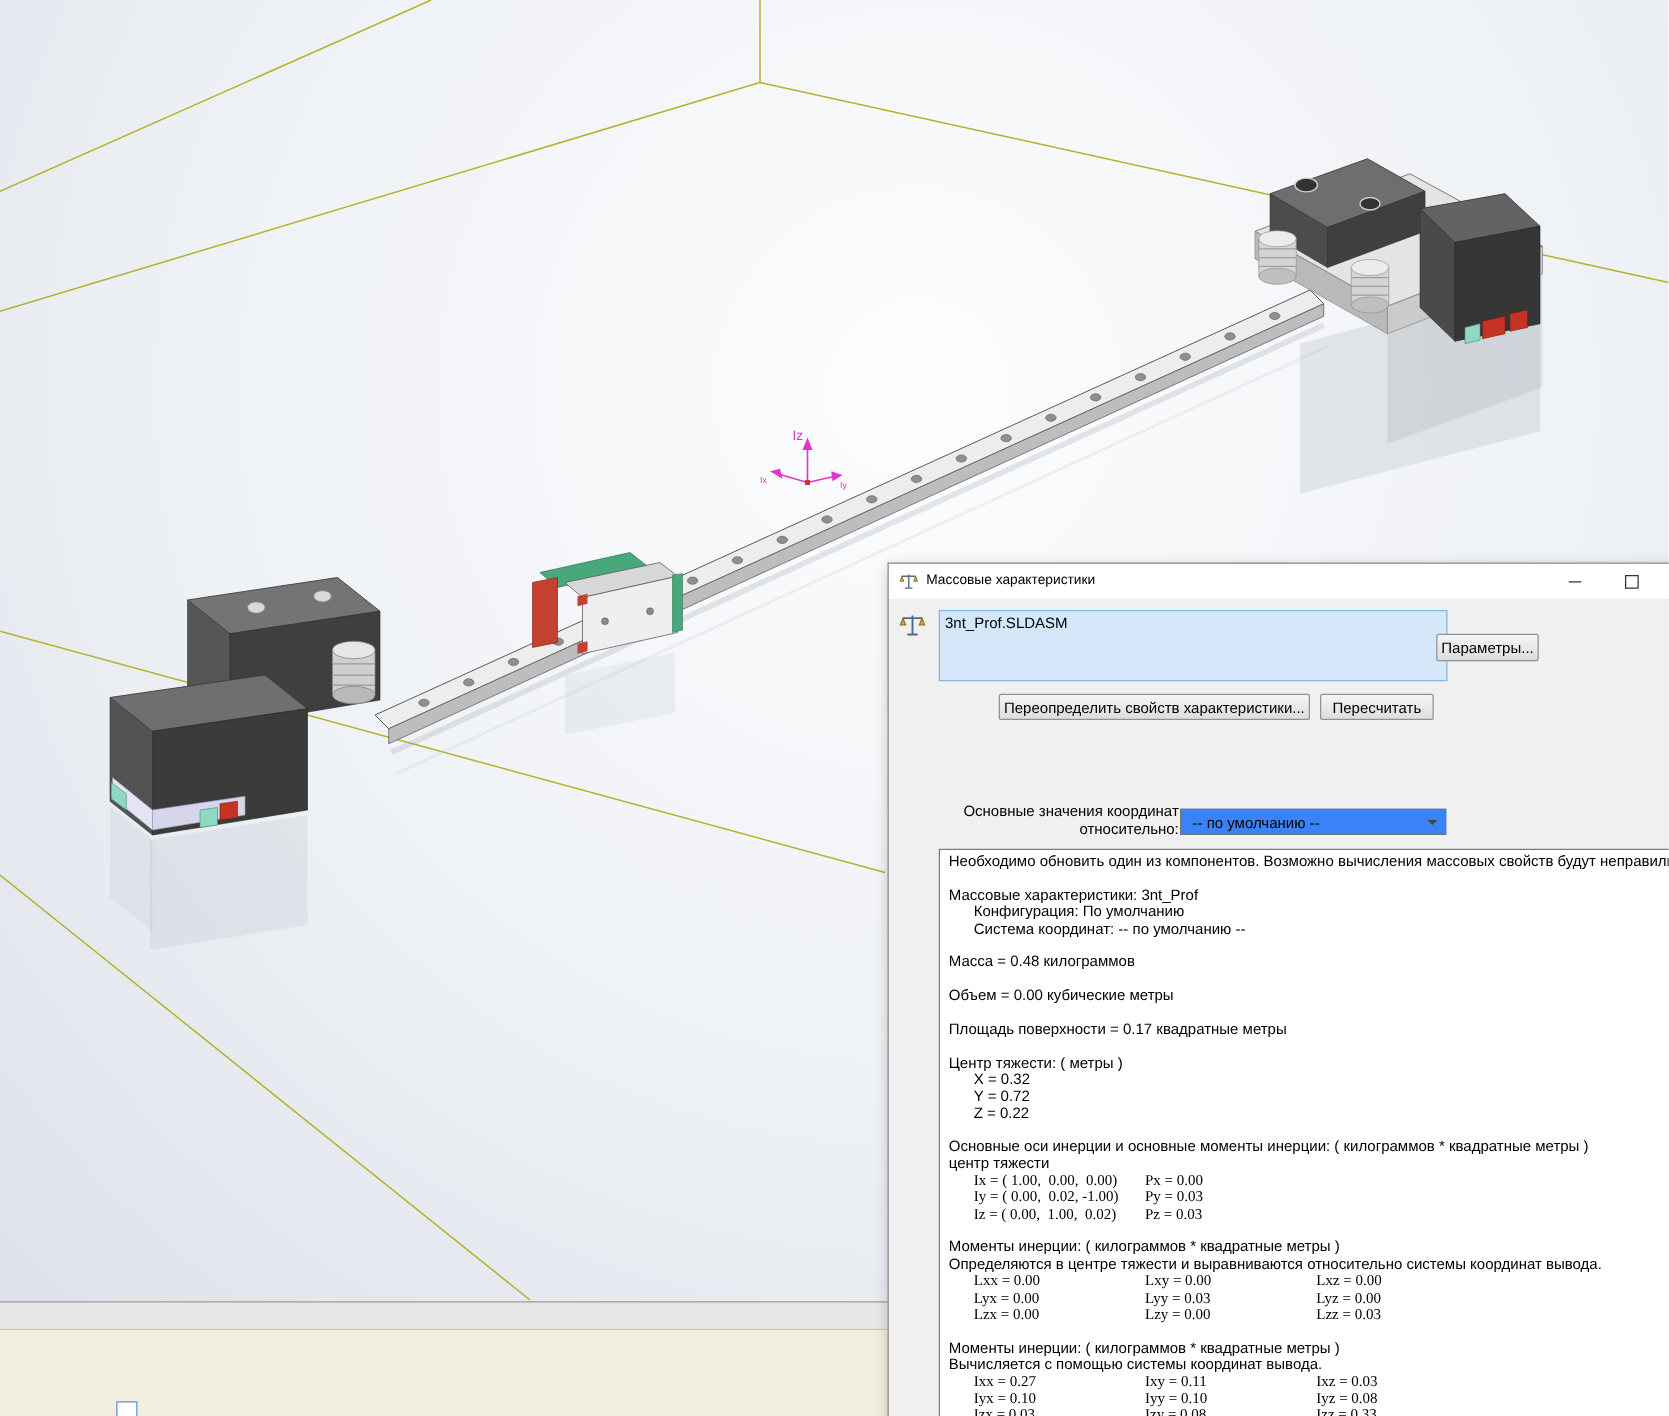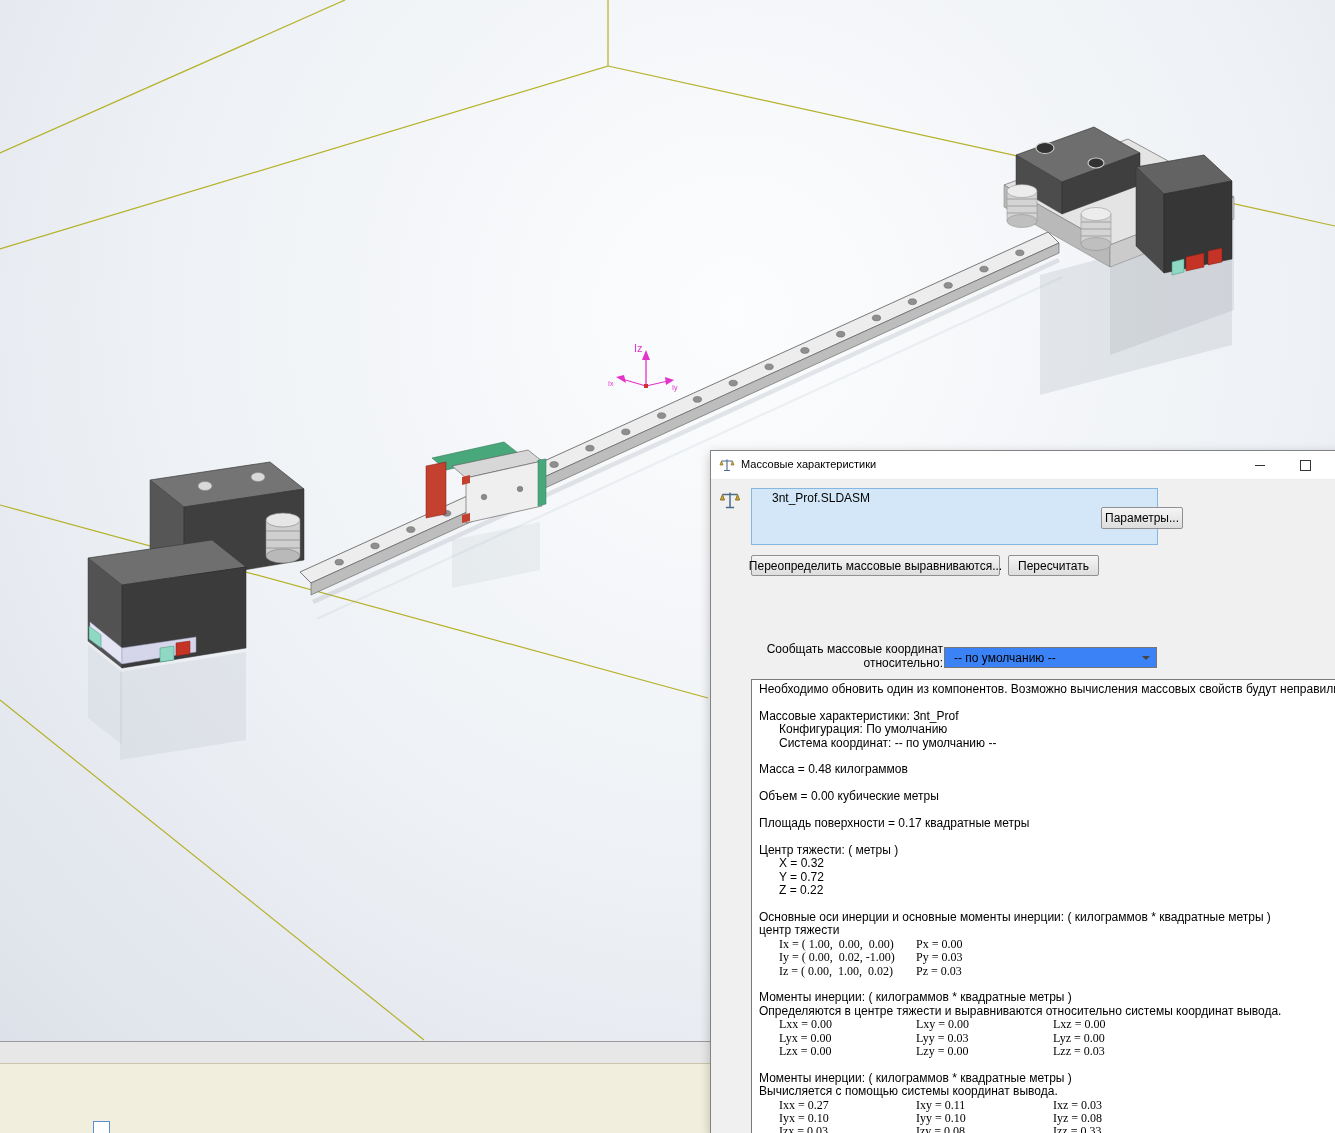--- a/index.html
+++ b/index.html
@@ -35,7 +35,7 @@
   .scale-icon{position:absolute;left:8px;top:38px;width:22px;height:22px;}
 
   .filebox{position:absolute;left:40px;top:37px;width:407px;height:57px;
-    background:#d3e7f8;border:1px solid #85b7e2;padding:2px 20px;box-sizing:border-box;
+    background:#d3e7f8;border:1px solid #85b7e2;padding:2px 4px;box-sizing:border-box;
     white-space:nowrap;overflow:hidden;}
 
   .btn{position:absolute;display:flex;align-items:center;justify-content:center;

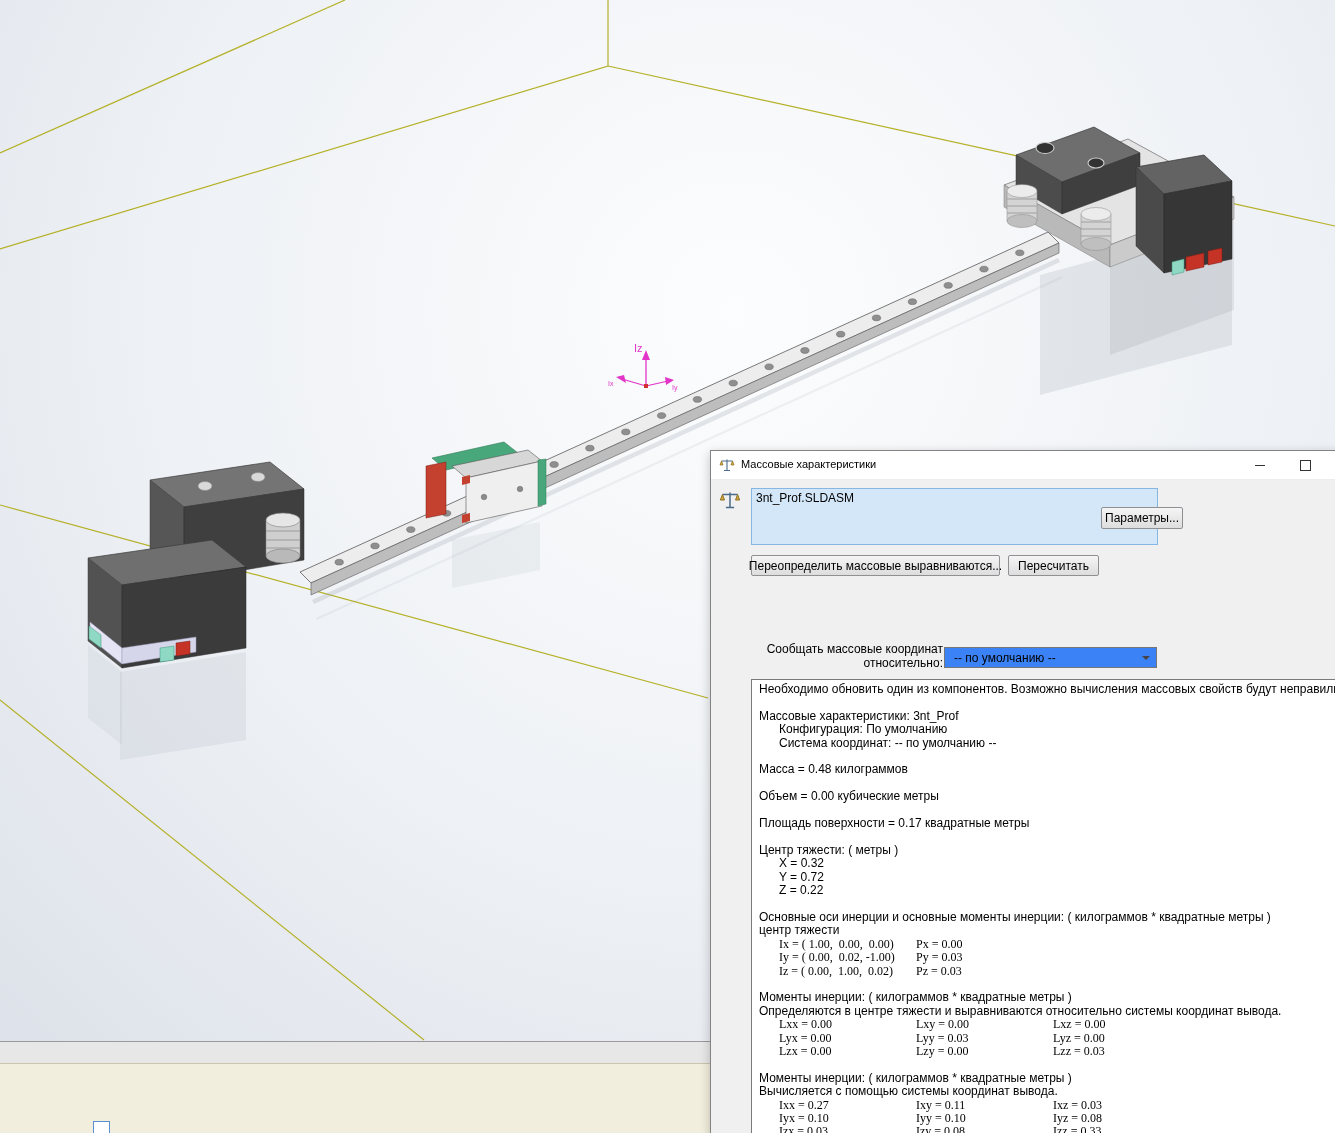--- a/index.html
+++ b/index.html
@@ -40,7 +40,7 @@
 
   .btn{position:absolute;display:flex;align-items:center;justify-content:center;
     background:linear-gradient(#f5f5f5,#dddddd);border:1px solid #8e9094;border-radius:2px;
-    font-family:inherit;font-size:12px;color:#000;padding:0 16px;box-sizing:border-box;white-space:nowrap;}
+    font-family:inherit;font-size:12px;color:#000;padding:0 16px;box-sizing:border-box;white-space:nowrap;margin-left:48px;}
   .btn-params{left:390px;top:56px;width:82px;height:22px;}
   .btn-override{left:40px;top:104px;width:249px;height:21px;}
   .btn-recalc{left:297px;top:104px;width:91px;height:21px;text-align:center;}

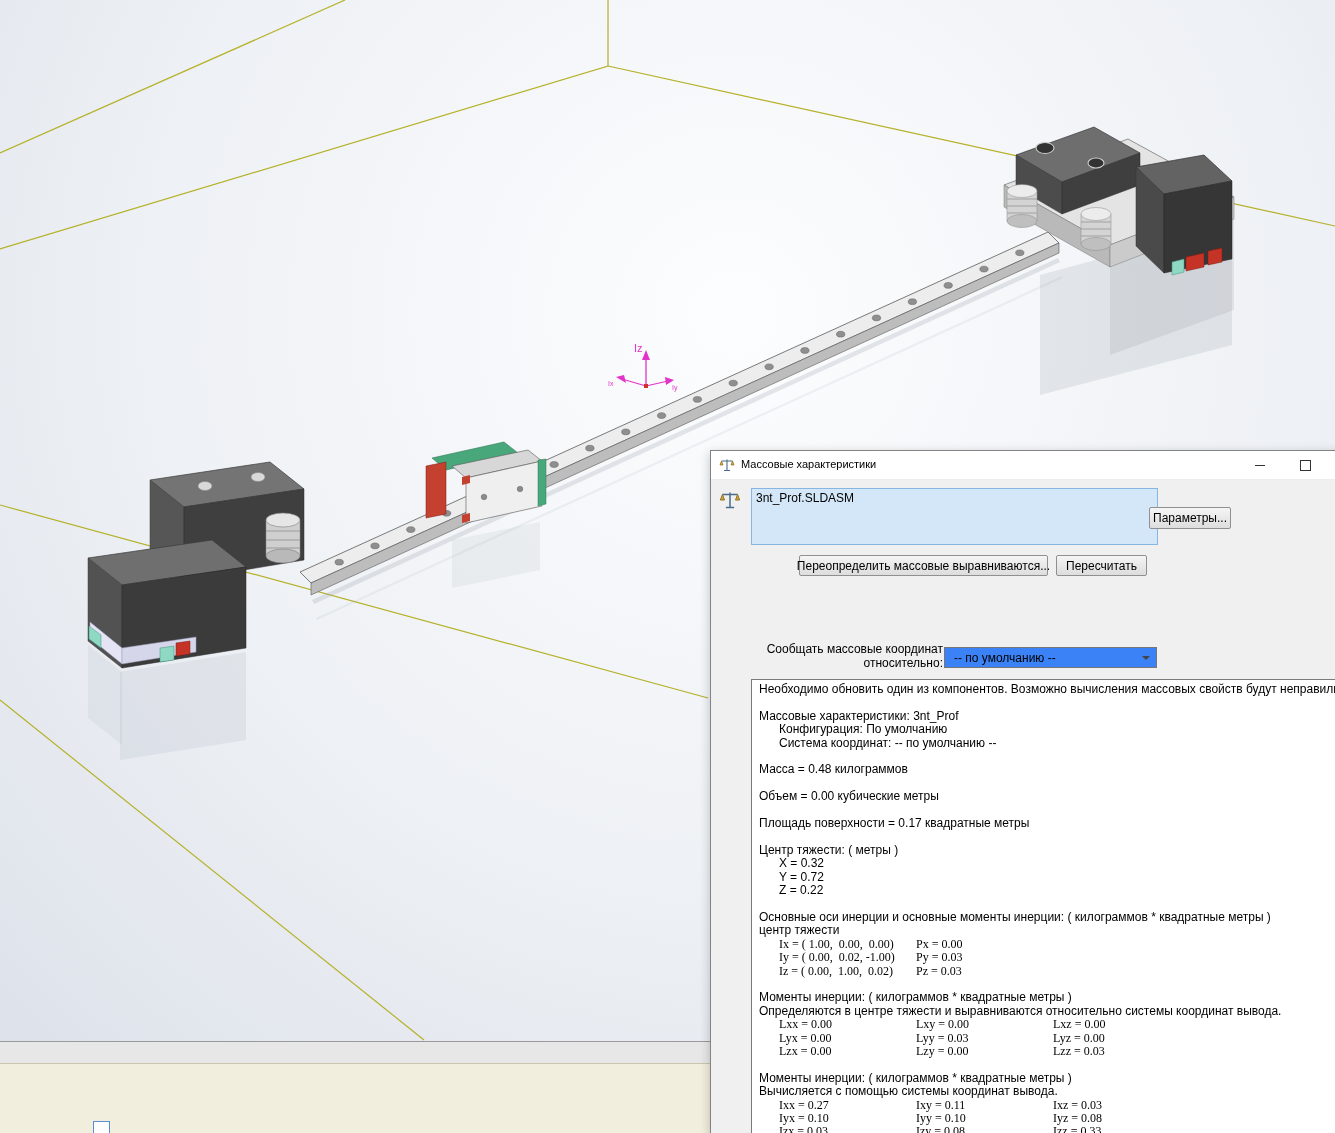--- a/index.html
+++ b/index.html
@@ -238,7 +238,7 @@
     <div class="filebox">3nt_Prof.SLDASM</div>
 
     <button class="btn btn-params">Параметры...</button>
-    <button class="btn btn-override">Переопределить массовые выравниваются...</button>
+    <button class="btn btn-override">Переопределить свойств характеристики...</button>
     <button class="btn btn-recalc">Пересчитать</button>
 
 

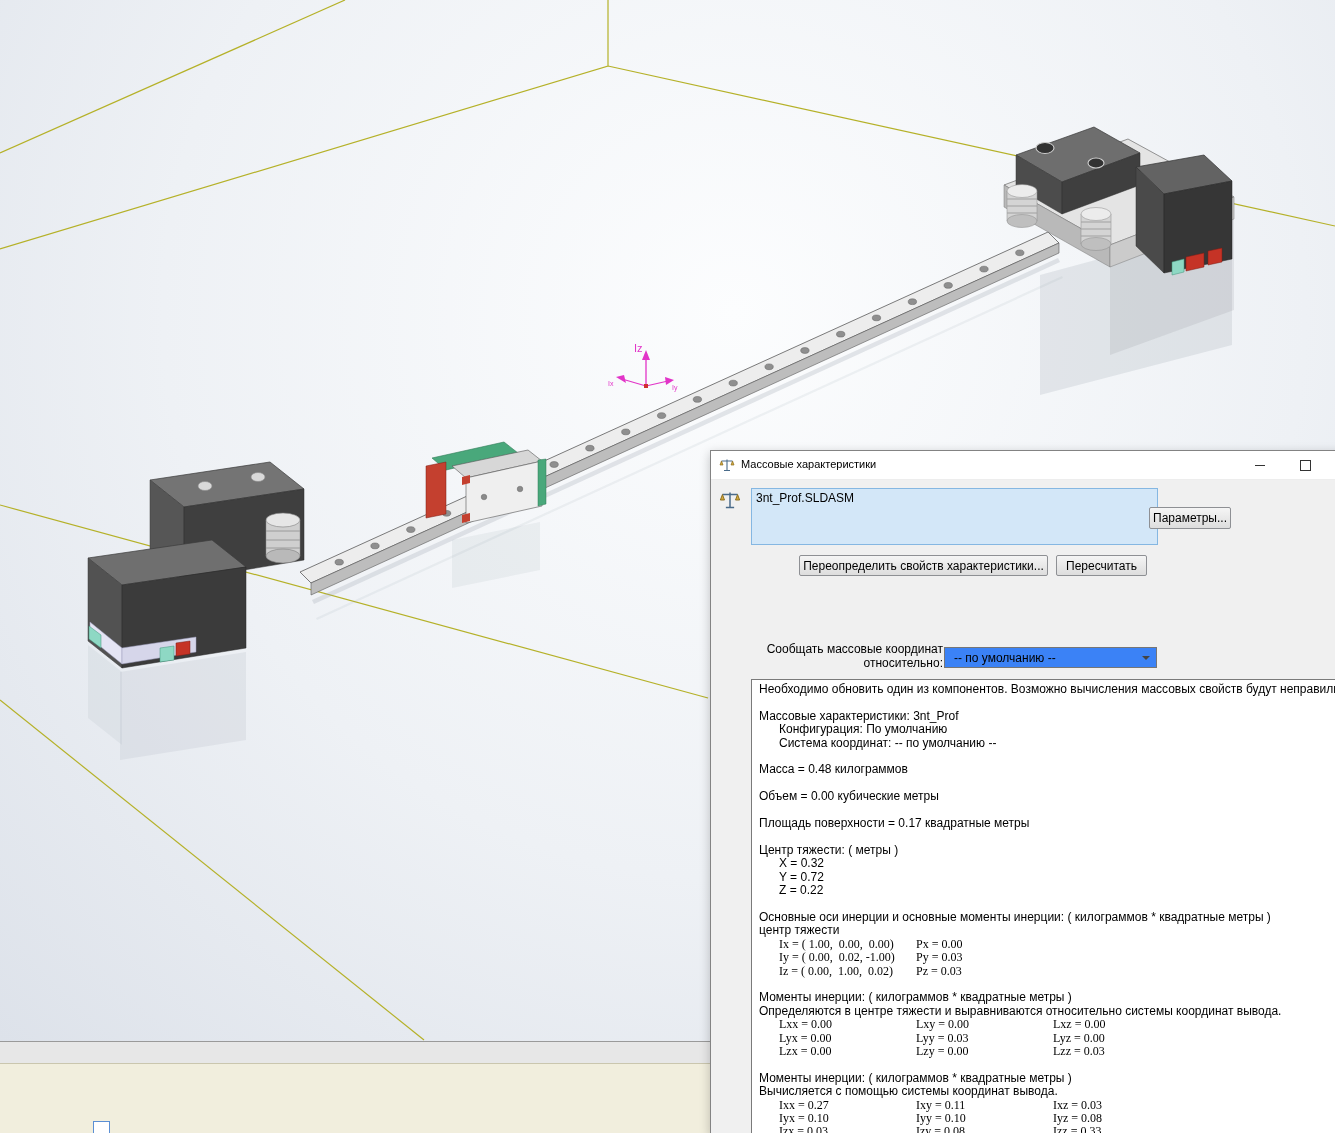--- a/index.html
+++ b/index.html
@@ -243,7 +243,7 @@
 
 
     <div class="coord-label">
-      <div>Сообщать массовые координат</div>
+      <div>Основные значения координат</div>
       <div>относительно:</div>
     </div>
 

